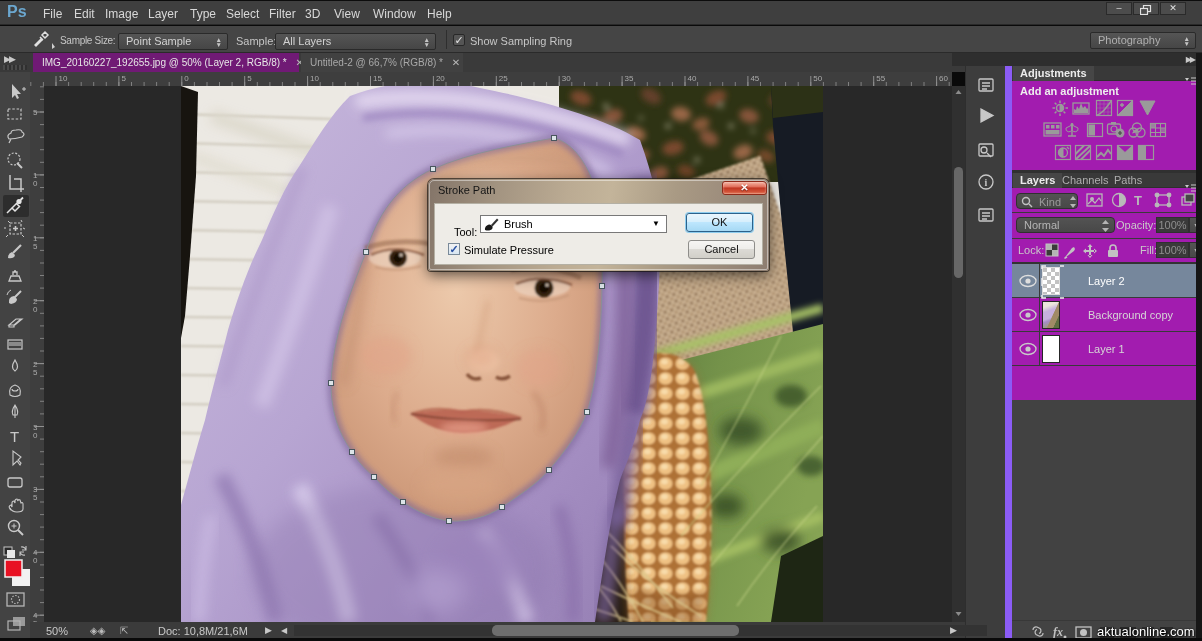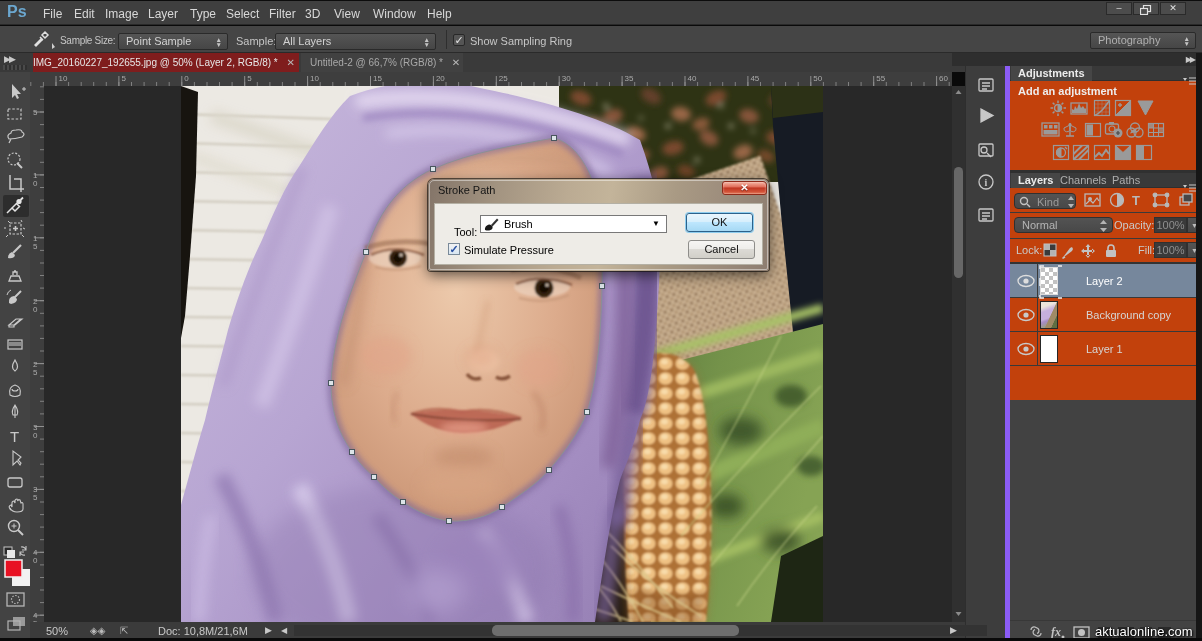--- a/index.html
+++ b/index.html
@@ -15,7 +15,7 @@
 .dropdown { position:absolute; height:17px; background:linear-gradient(#555,#464646); border:1px solid #2a2a2a; border-radius:2px; font-size:11px; color:#d2d2d2; line-height:15px; padding-left:7px; }
 .dropdown .ud { position:absolute; right:5px; top:2.5px; font-size:6.5px; color:#c6c6c6; line-height:5.5px; text-align:center; }
 #tabbar { left:30px; top:53px; width:935px; height:19px; background:#3a3a3a; }
-#tab1 { white-space:nowrap; position:absolute; left:3px; top:0; width:266px; height:19px; background:#7f1d1d; color:#e6e6e6; font-size:10px; line-height:19px; padding-left:0; }
+#tab1 { white-space:nowrap; position:absolute; left:3px; top:0; width:266px; height:19px; background:#701a75; color:#e6e6e6; font-size:10px; line-height:19px; padding-left:9px; }
 #tab2 { white-space:nowrap; position:absolute; left:271px; top:0; width:162px; height:19px; background:#414141; color:#a8a8a8; font-size:10px; line-height:19px; padding-left:9px; }
 .tabx { font-size:10px; color:#b8b8b8; margin-left:6px; }
 #toolshead { left:0; top:53px; width:30px; height:19px; background:#393939; color:#c8c8c8; }

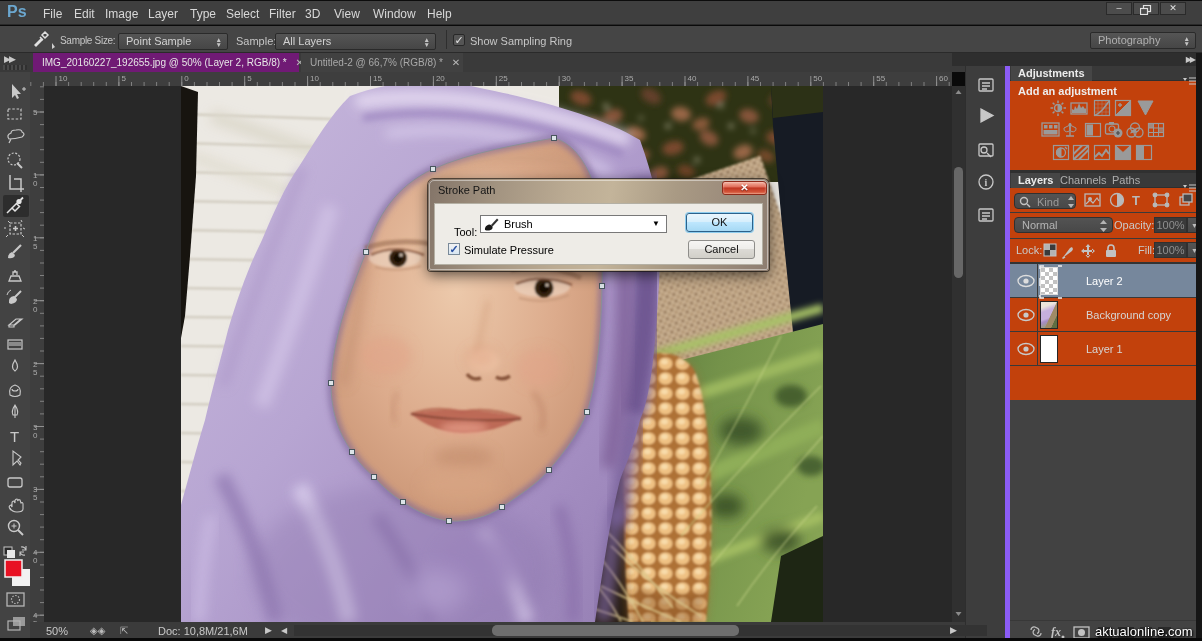--- a/index.html
+++ b/index.html
@@ -27,7 +27,7 @@
 #vthumb { position:absolute; left:2px; top:81px; width:9px; height:111px; background:#676767; border-radius:5px; }
 #iconstrip { left:965px; top:66px; width:40px; height:575px; background:#3d3d3d; border-left:1px solid #2e2e2e; }
 #dockhead { left:952px; top:53px; width:250px; height:13px; background:#2e2e2e; color:#c9c9c9; }
-#panels { left:1005px; top:66px; width:191px; height:575px; background:#c2410c; border-left:5px solid #8b5cf6; }
+#panels { left:1005px; top:66px; width:191px; height:575px; background:#a21caf; border-left:7px solid #8b5cf6; }
 #rightedge { left:1196px; top:53px; width:6px; height:588px; background:#161616; }
 #statusbar { left:30px; top:622px; width:935px; height:16px; background:#3b3b3b; color:#c9c9c9; font-size:11px; }
 #blackbottom { left:0; top:638px; width:1202px; height:3px; background:#0a0a0a; }

